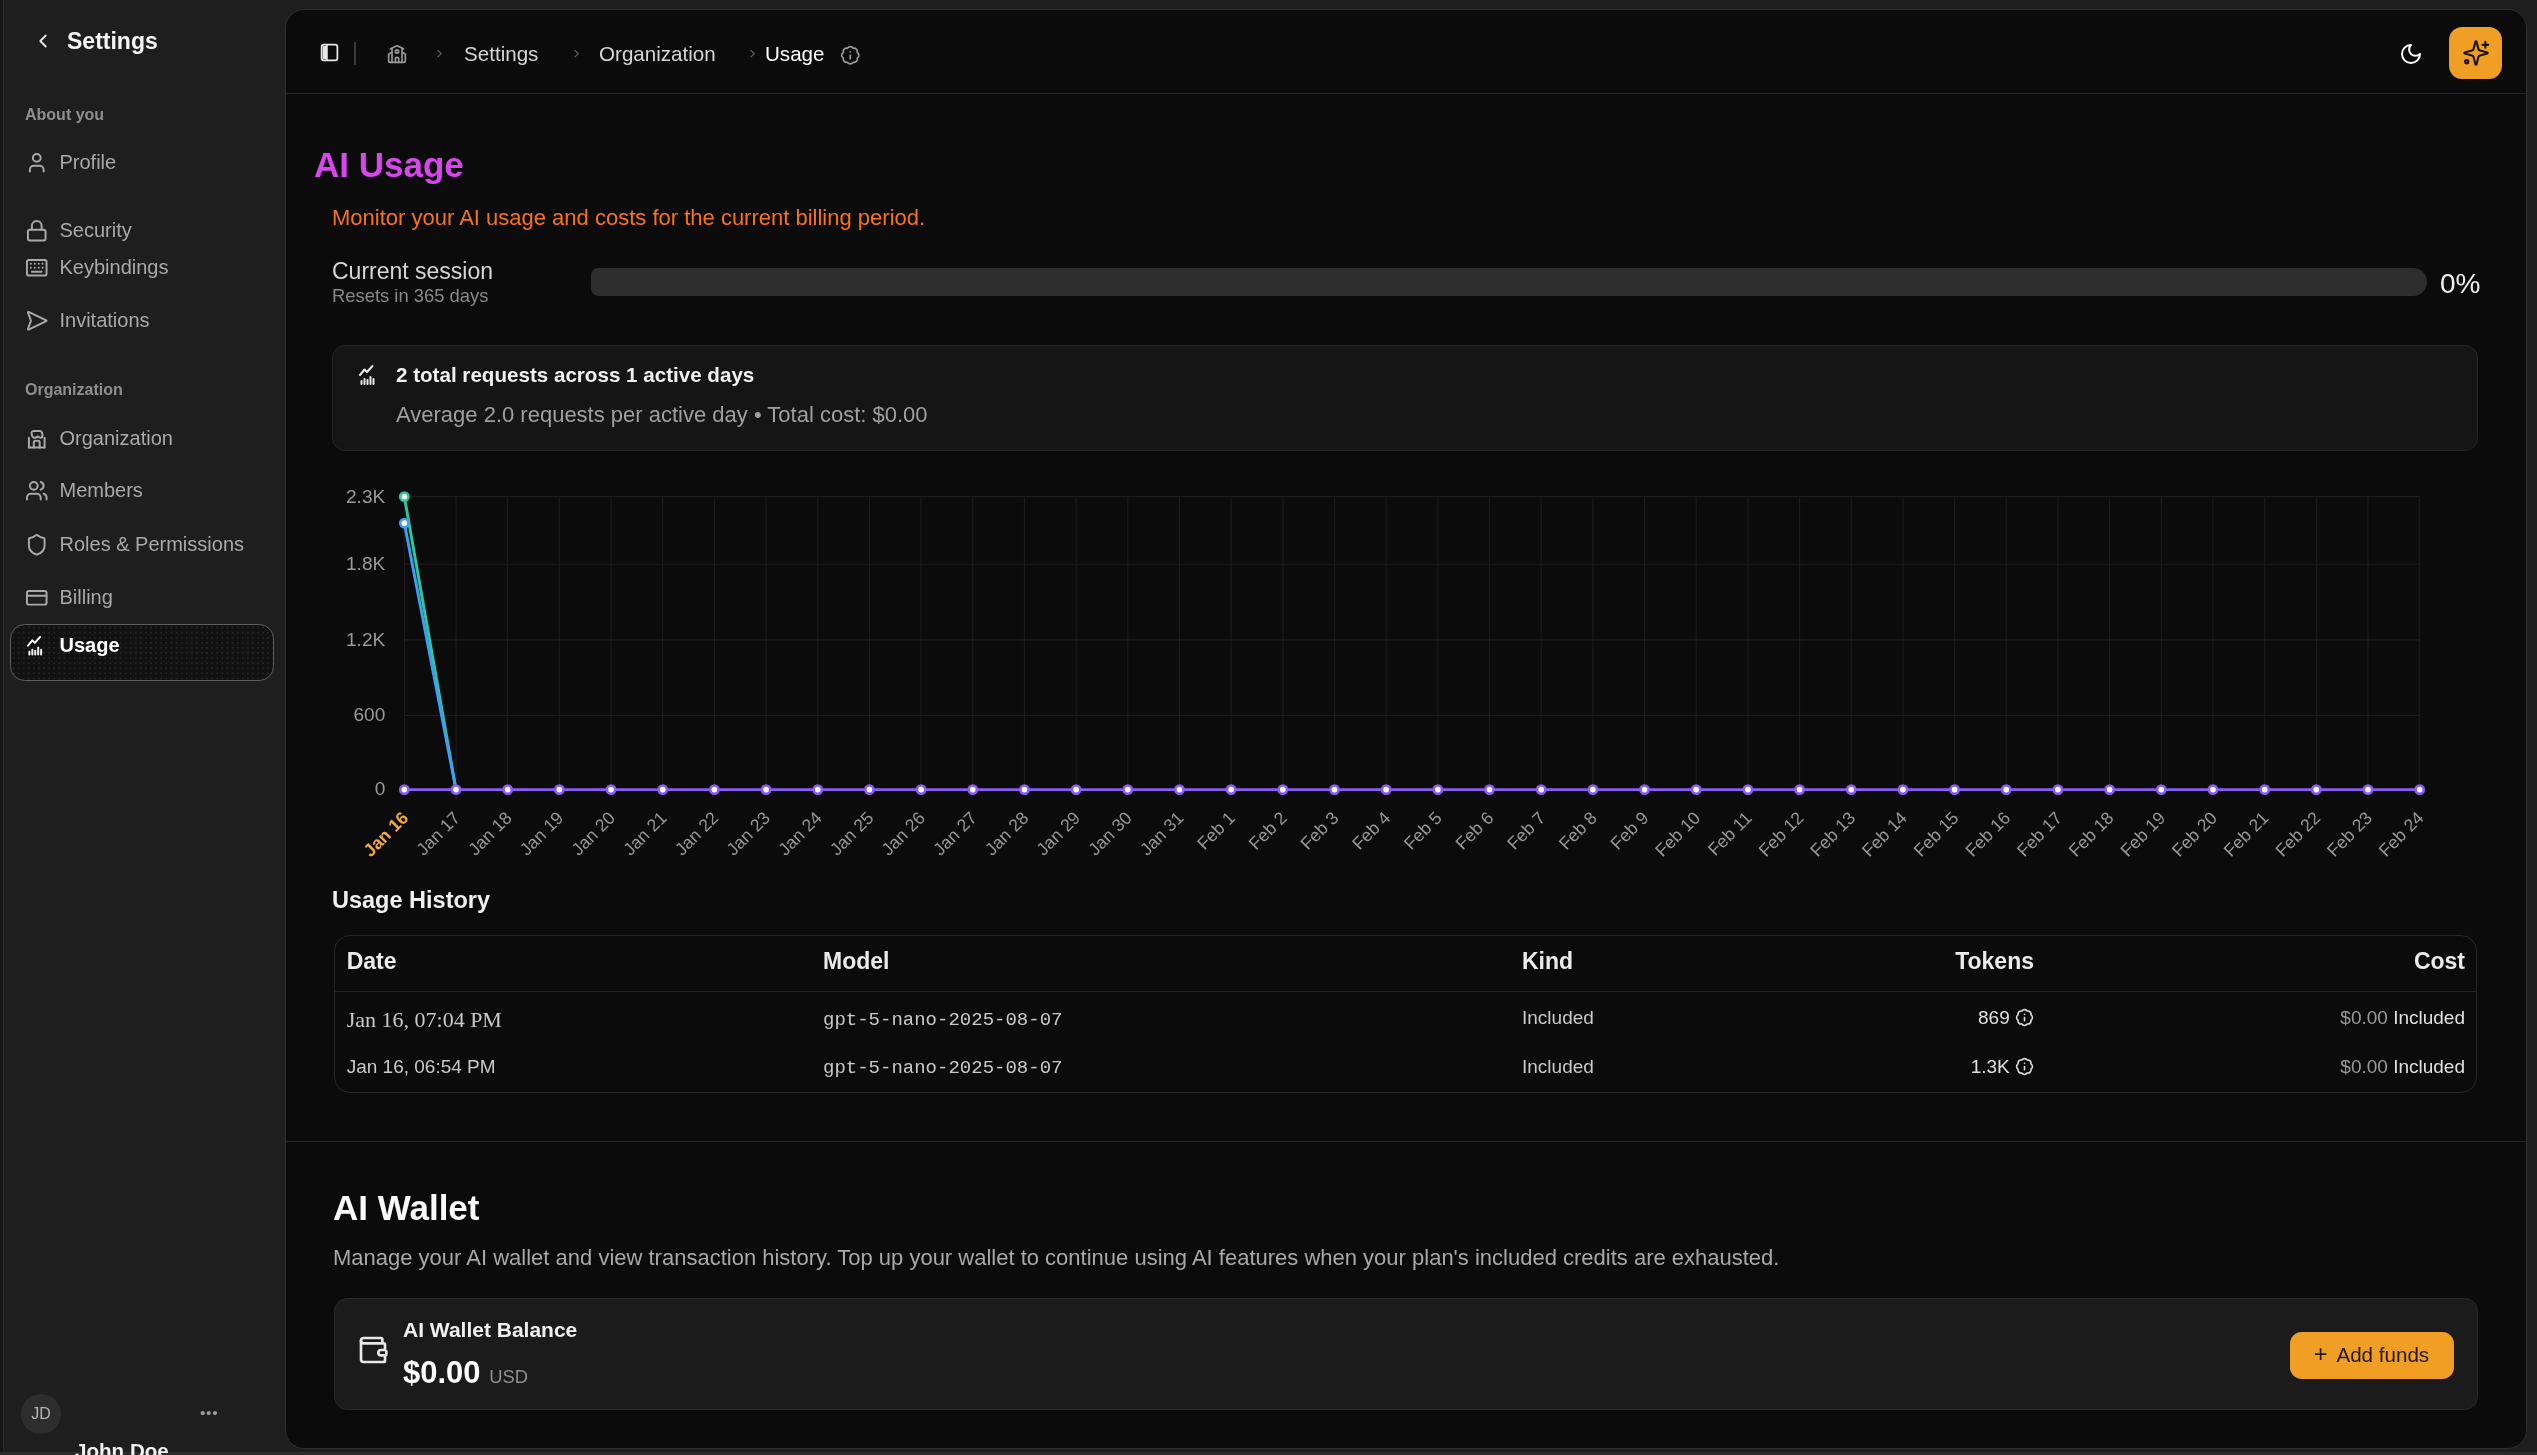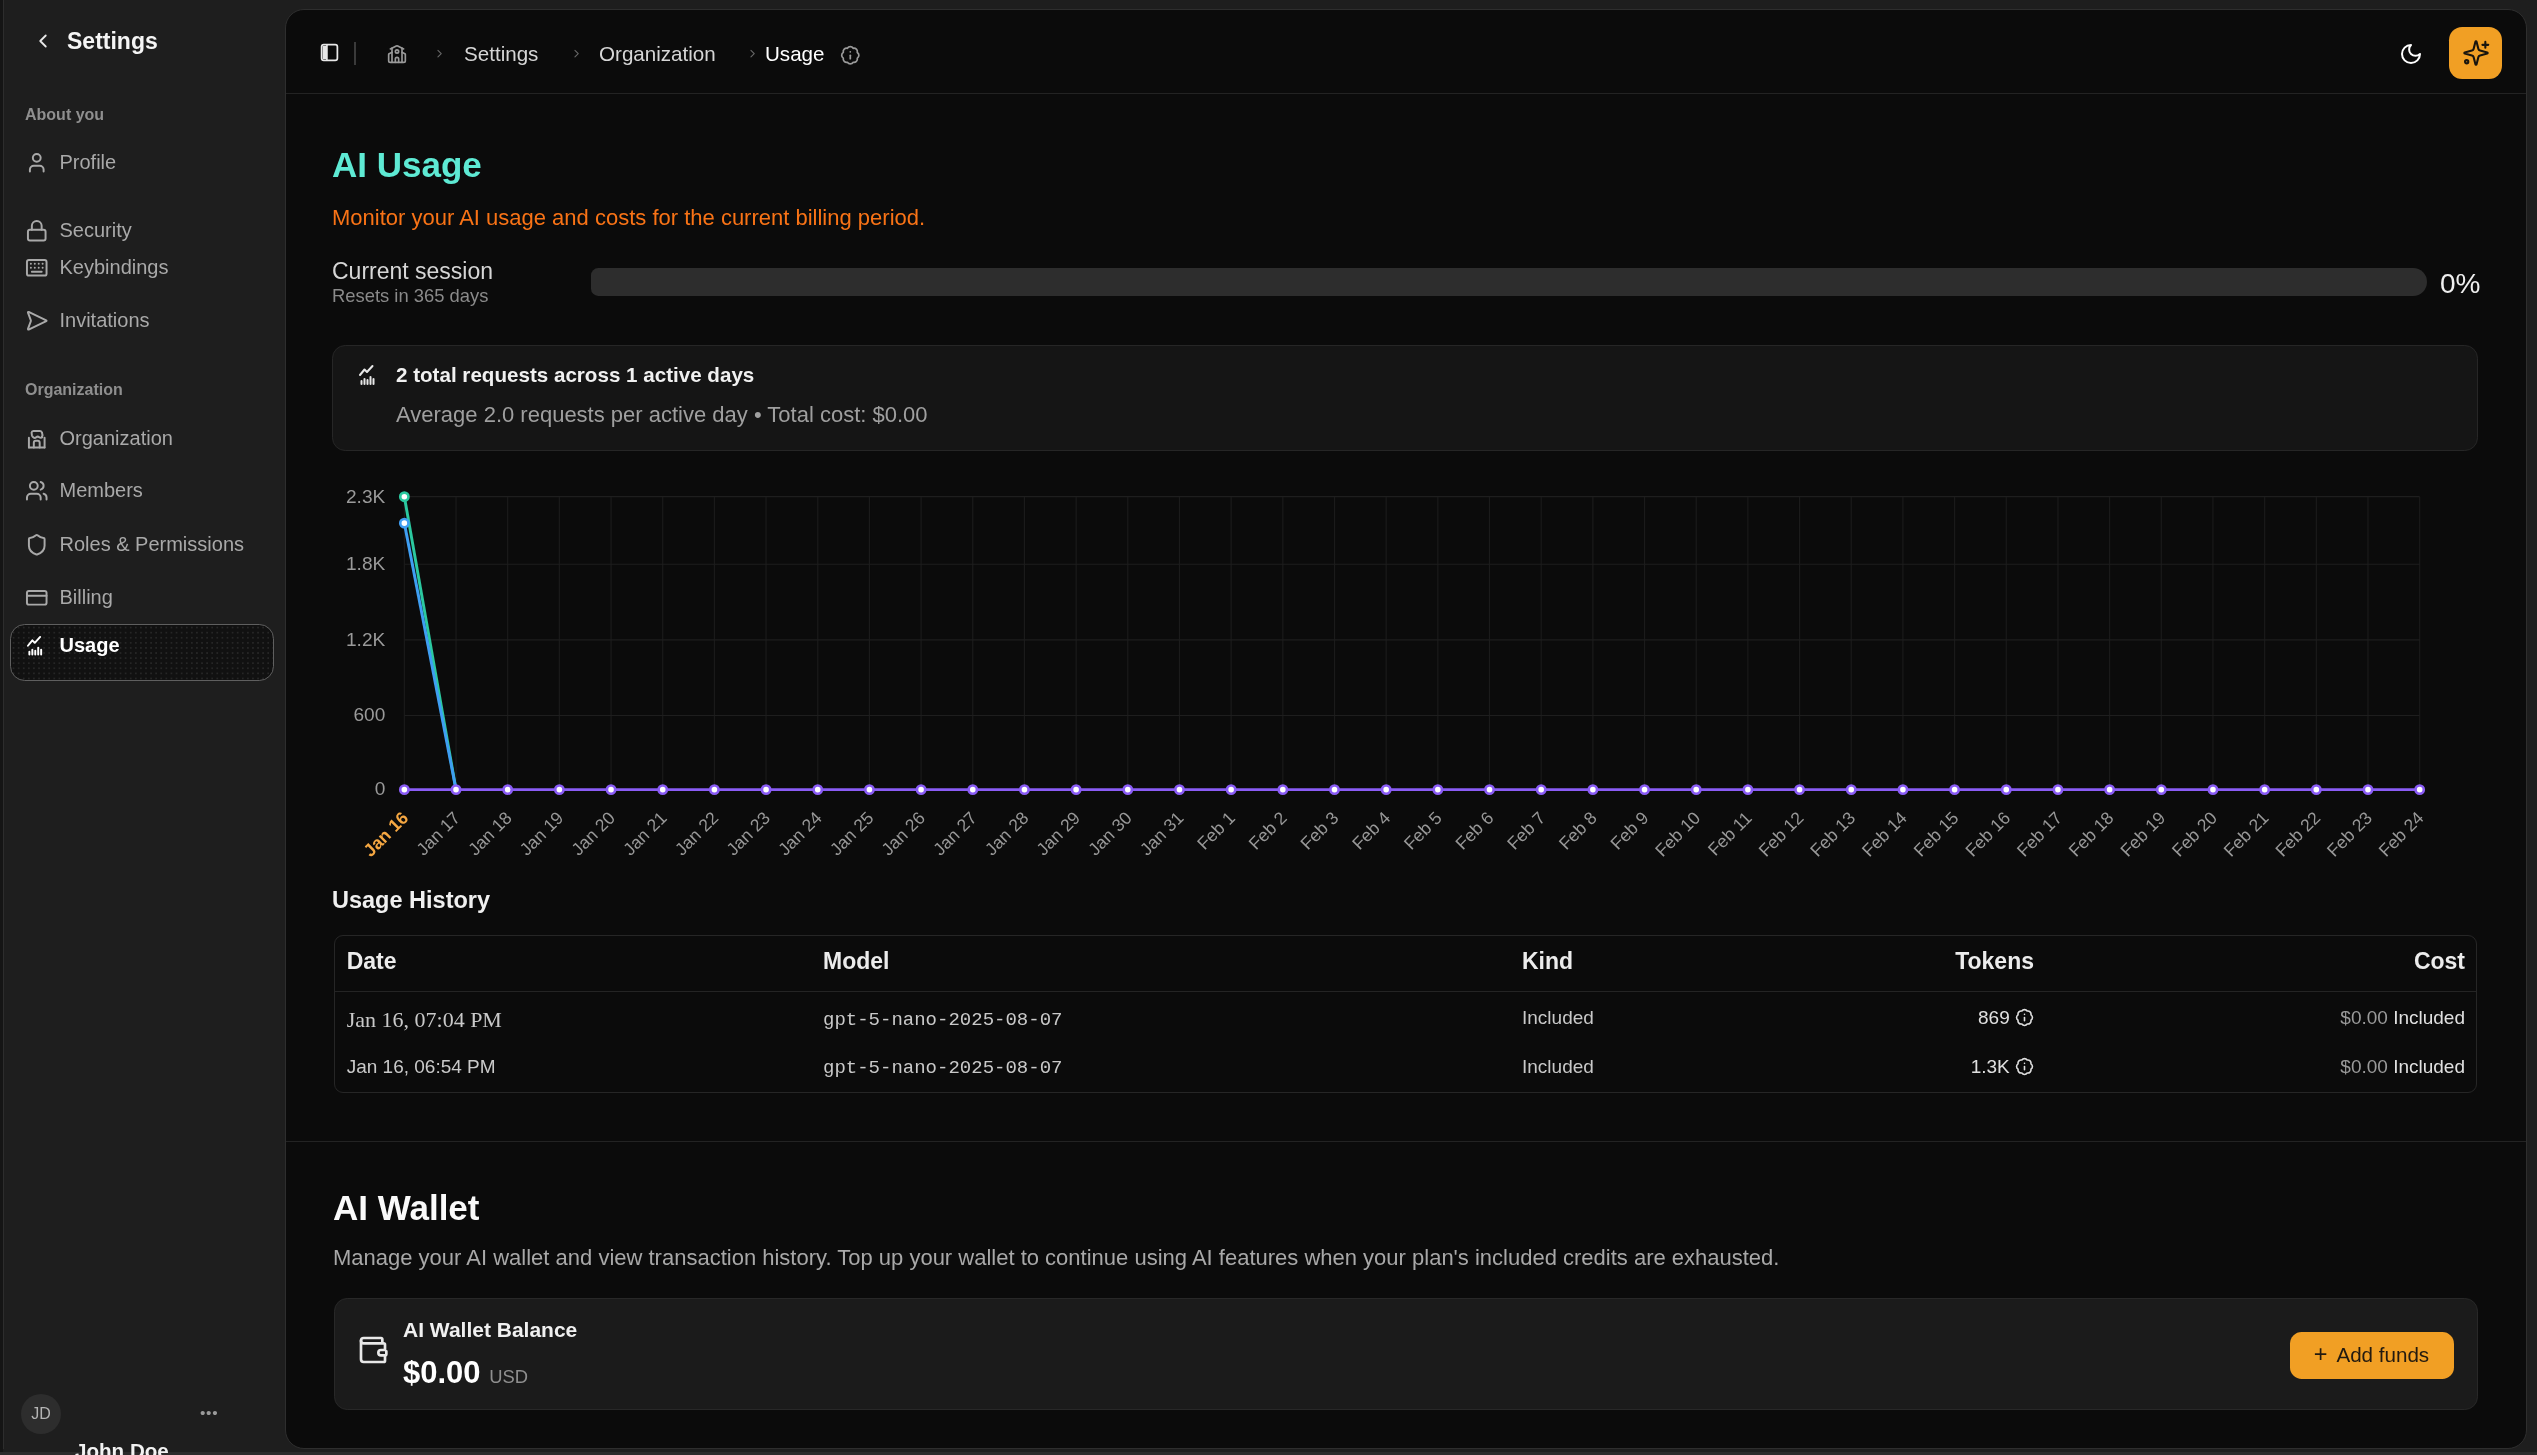--- a/index.html
+++ b/index.html
@@ -188,7 +188,7 @@
         </svg>
     </div>
 
-    <div class="abs" style="left:46px; top:135px; color:#5eead4; font-size:35px; font-weight:700;">AI Usage</div>
+    <div class="abs" style="left:28px; top:135px; color:#d946ef; font-size:35px; font-weight:700;">AI Usage</div>
     <div class="abs" style="left:46px; top:195px; color:#f97316; font-size:22px;">Monitor your AI usage and costs for the current billing period.</div>
 
     <div class="abs" style="left:46px; top:248px; color:#d6d6d6; font-size:23px;">Current session</div>

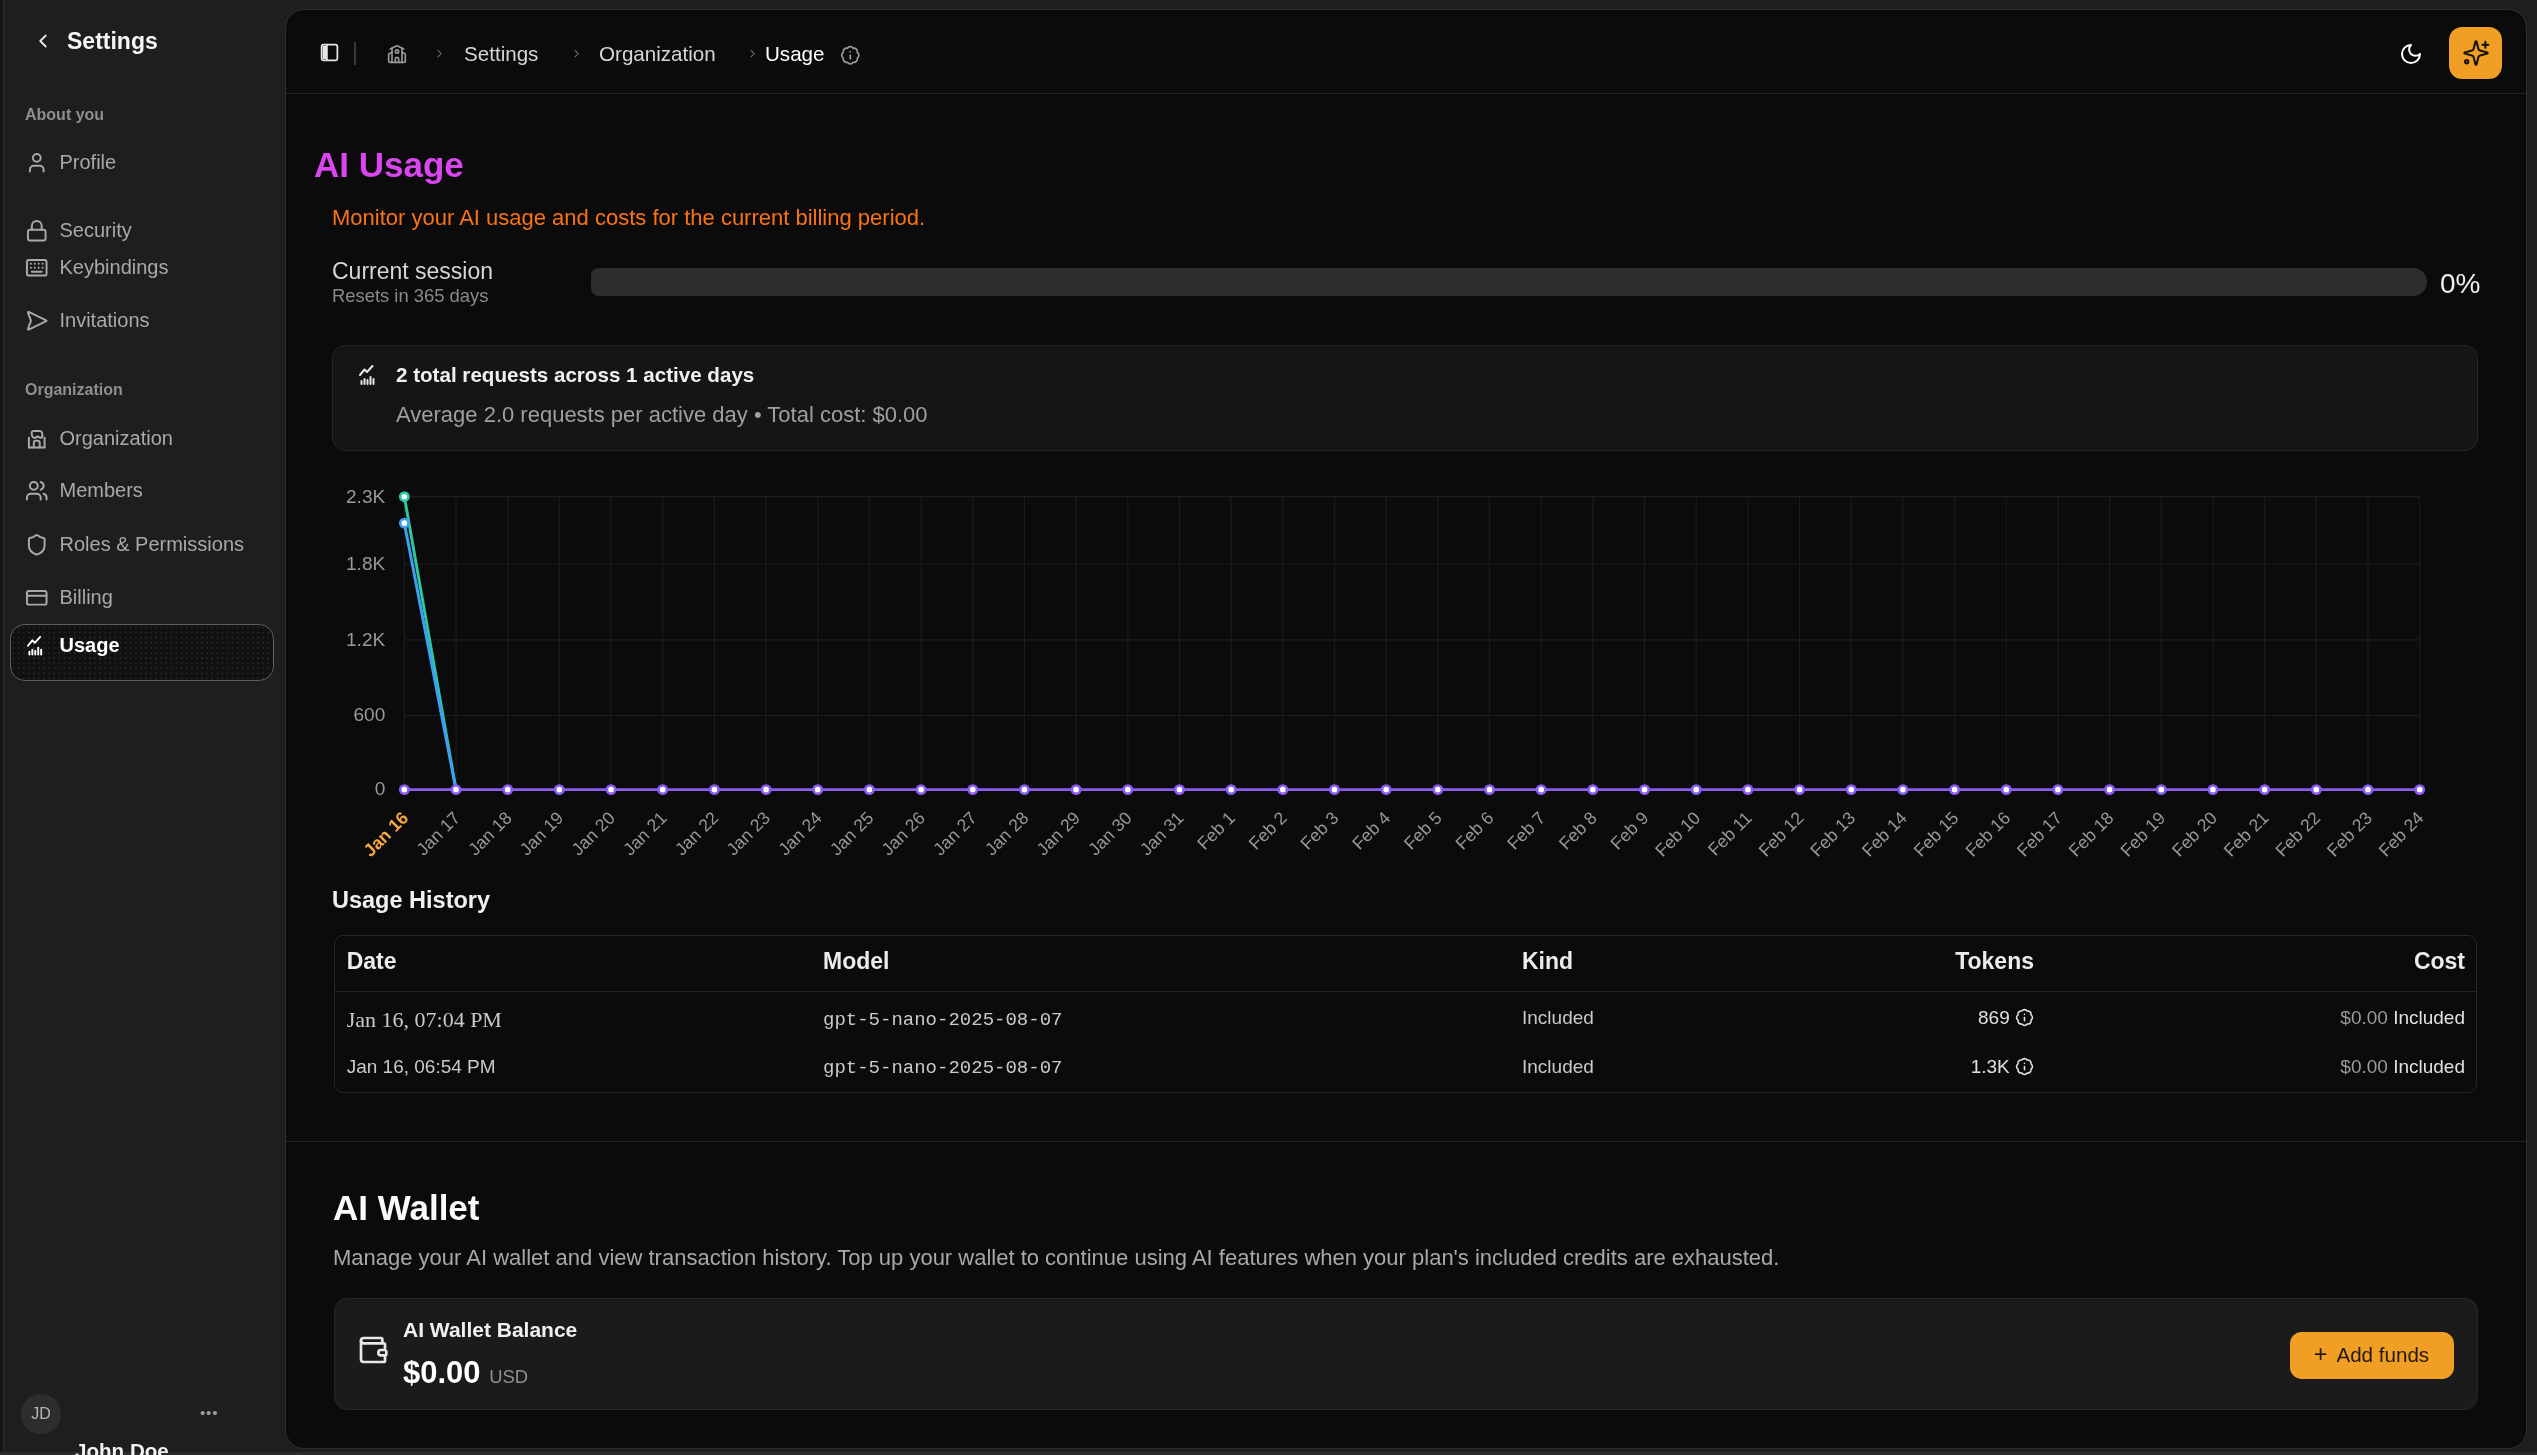--- a/index.html
+++ b/index.html
@@ -351,7 +351,7 @@
 
     <div class="abs" style="left:46px; top:877px; color:#f0f0f0; font-size:23.5px; font-weight:700;">Usage History</div>
 
-    <div class="abs" style="left:48px; top:925px; width:2143px; height:158px; border:1.5px solid #262626; border-radius:9px;">
+    <div class="abs" style="left:48px; top:925px; width:2143px; height:158px; border:1.5px solid #262626; border-radius:16px;">
       <div class="abs" style="left:0; top:0; width:100%; height:56px; border-bottom:1.5px solid #242424;"></div>
       <div class="abs" style="left:11.7px; top:12.5px; color:#ececec; font-size:23px; font-weight:700;">Date</div>
       <div class="abs" style="left:488px; top:12.5px; color:#ececec; font-size:23px; font-weight:700;">Model</div>

